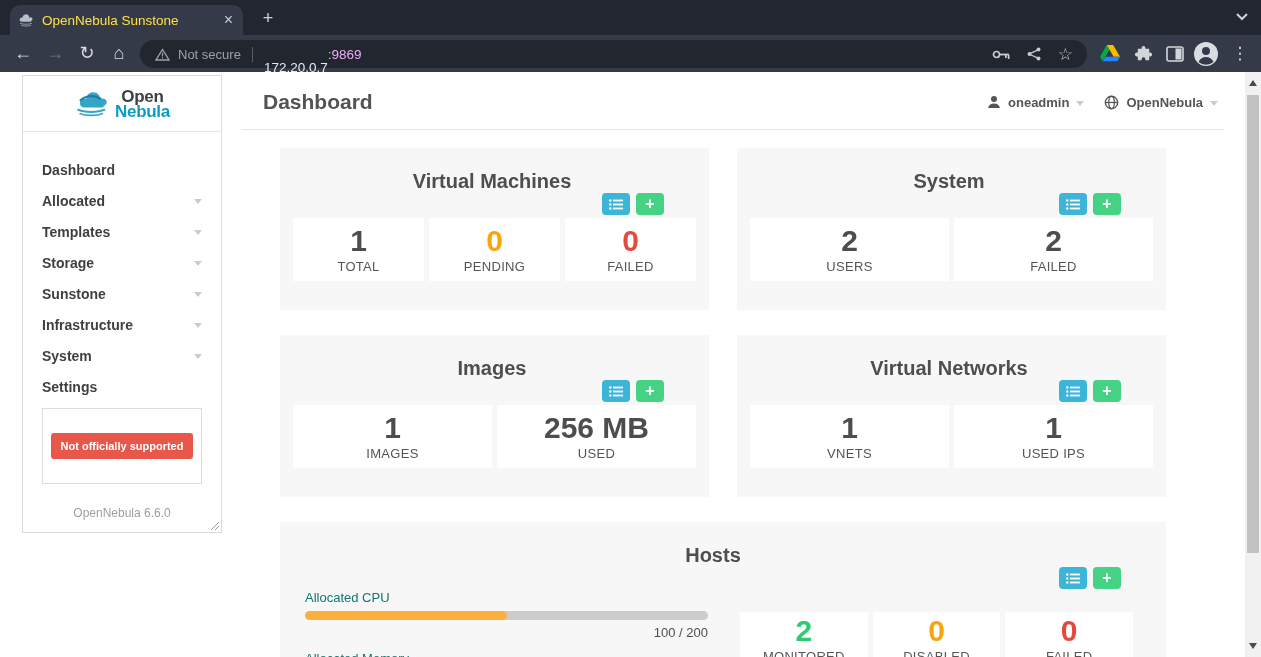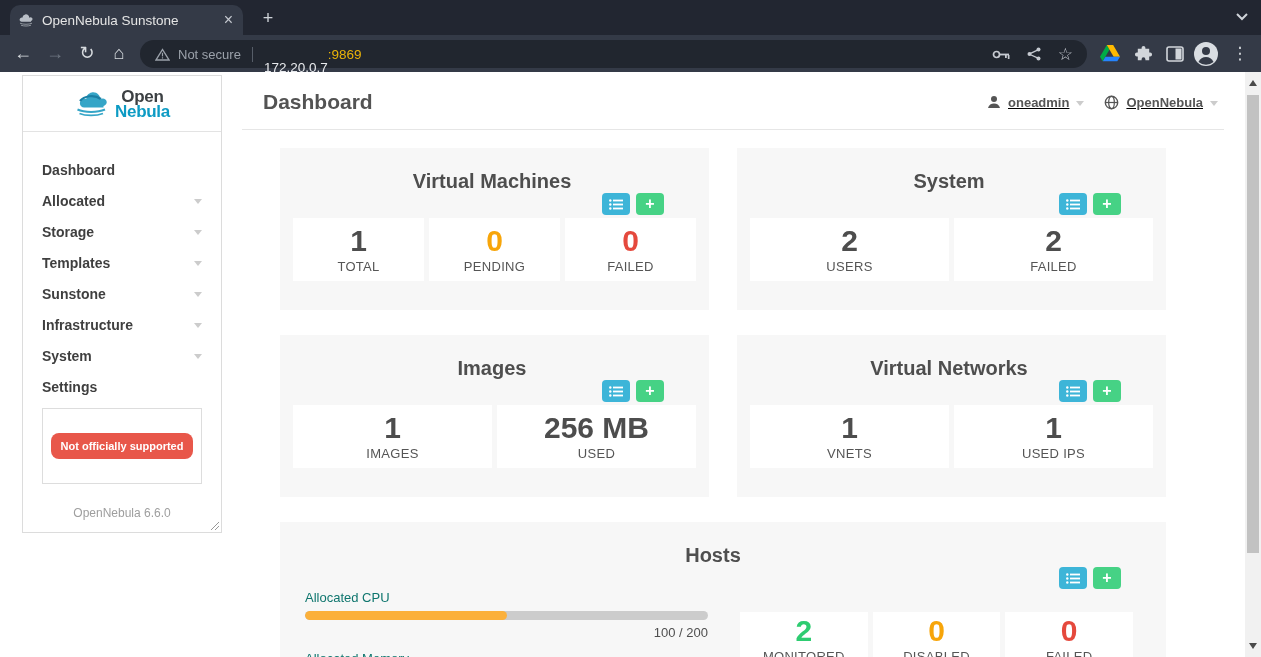--- a/index.html
+++ b/index.html
@@ -11,7 +11,7 @@
   .tab { position:absolute; left:10px; top:5px; width:233px; height:30px; background:#343a47;
          border-radius:10px 10px 0 0; display:flex; align-items:center; padding:0 8px; }
   .favicon { width:16px; height:16px; flex:0 0 auto; }
-  .tab-title { margin-left:8px; flex:1; color:#e5e5e5; font-size:13.5px; white-space:nowrap; overflow:hidden;
+  .tab-title { margin-left:8px; flex:1; color:#fde047; font-size:13.5px; white-space:nowrap; overflow:hidden;
                -webkit-mask-image:linear-gradient(90deg,#000 82%,transparent);
                mask-image:linear-gradient(90deg,#000 82%,transparent); }
   .tab-close { color:#c6cad1; font-size:16px; line-height:16px; padding:0 2px; cursor:default; }

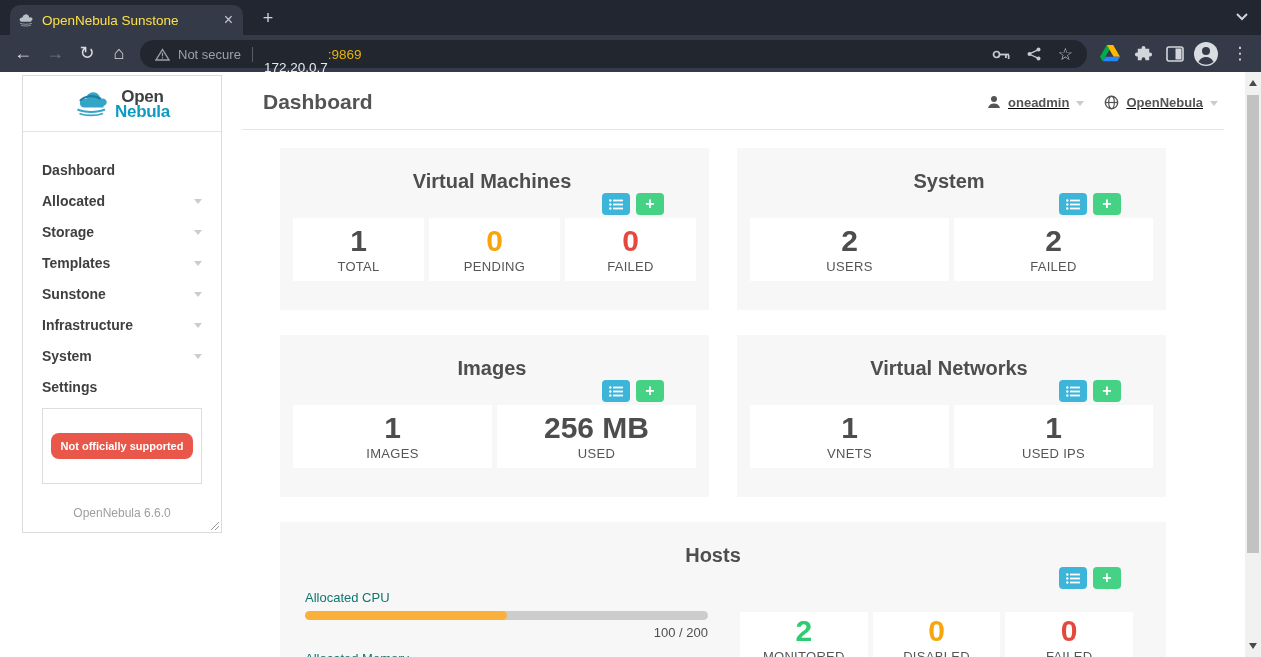--- a/index.html
+++ b/index.html
@@ -29,7 +29,7 @@
   .urlbar .sec-label { margin-left:8px; }
   .urlbar .divider { width:1px; height:15px; background:#565d68; margin:0 11px; }
   .urlbar .host { color:#e8eaed; font-size:13.5px;margin-top:27px; }
-  .urlbar .port { color:#eab308; font-size:13.5px; }
+  .urlbar .port { color:#f0abfc; font-size:13.5px; }
   .urlbar .spacer { flex:1; }
   .pill-icon { margin-right:17px; display:flex; align-items:center; }
   .star { color:#c6cad1; font-size:17px; margin-right:14px; }

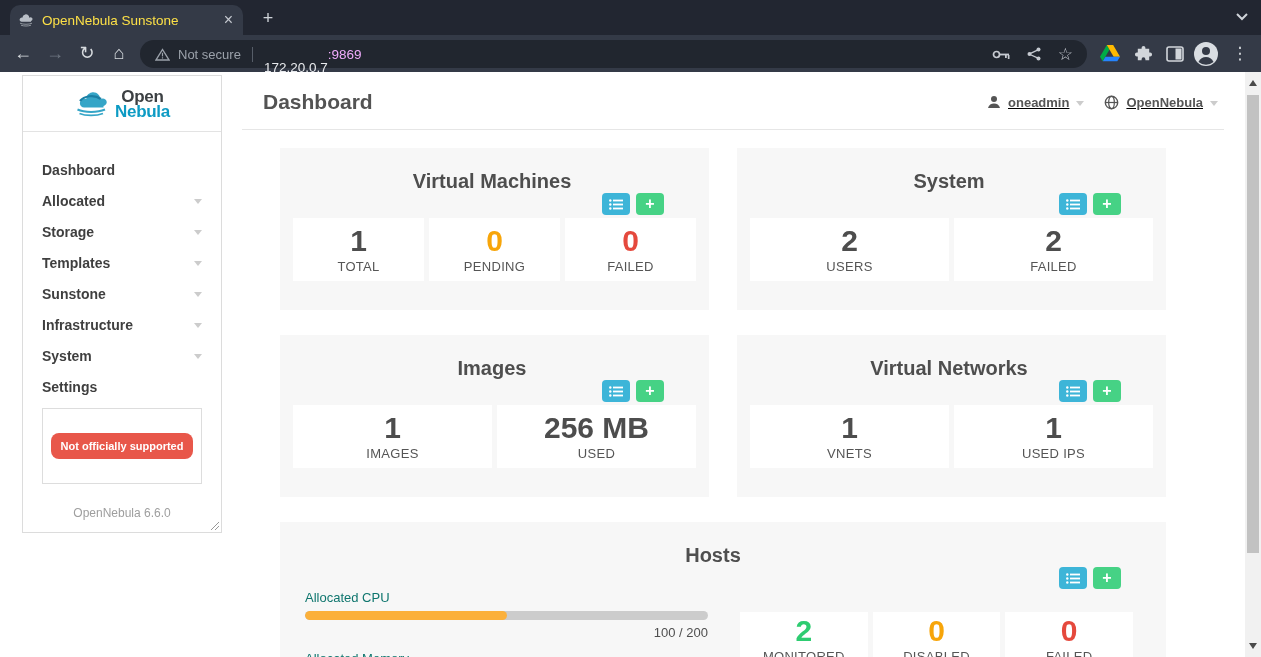--- a/index.html
+++ b/index.html
@@ -56,7 +56,7 @@
   
   .main-header { position:absolute; left:242px; top:3px; width:982px; height:55px; border-bottom:1px solid #e6e6e6; display:flex; align-items:center; }
   .page-title { margin-left:21px; font-size:21px; font-weight:600; color:#535353; }
-  .header-right { margin-left:auto; margin-right:6px; display:flex; align-items:center; gap:20px;text-decoration:underline; }
+  .header-right { margin-left:auto; margin-right:6px; display:flex; align-items:center; gap:20px; }
   .hdr-item { display:flex; align-items:center; gap:7px; font-size:13px; font-weight:700; color:#555; cursor:default; }
 
   

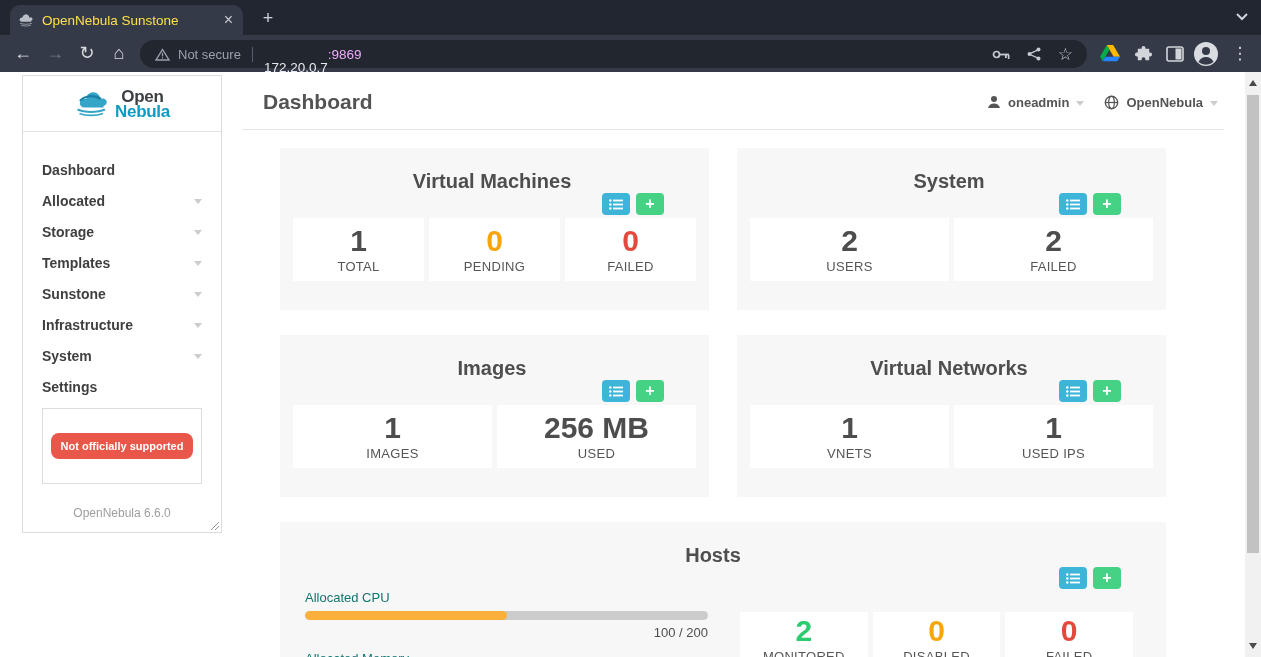--- a/index.html
+++ b/index.html
@@ -202,11 +202,11 @@
             <span class="caret"></span>
           </div>
         <div class="menu-item">
+            <span>Templates</span>
+            <span class="caret"></span>
+          </div>
+        <div class="menu-item">
             <span>Storage</span>
-            <span class="caret"></span>
-          </div>
-        <div class="menu-item">
-            <span>Templates</span>
             <span class="caret"></span>
           </div>
         <div class="menu-item">

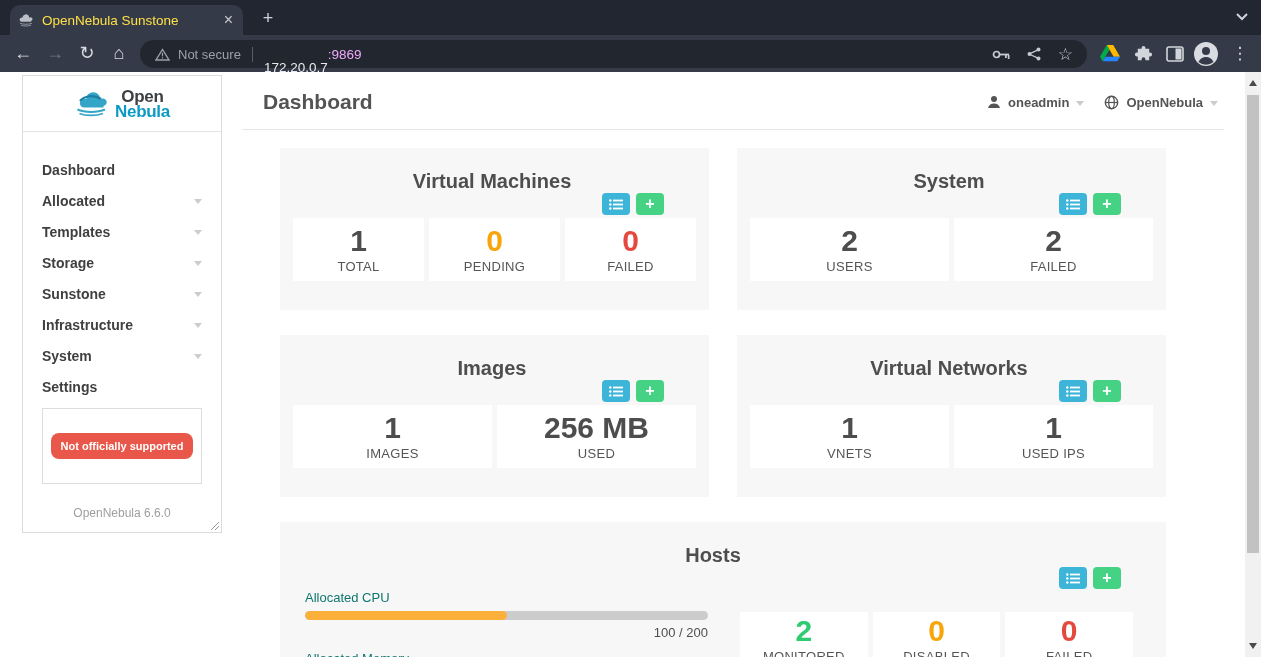--- a/index.html
+++ b/index.html
@@ -49,7 +49,7 @@
   .menu-item { height:31px; padding:0 19px; display:flex; align-items:center; font-size:14px; font-weight:600; color:#3f3f3f; cursor:default; }
   .caret { margin-left:auto; width:0; height:0; border-left:4px solid transparent; border-right:4px solid transparent; border-top:5px solid #cccccc; transform:translateY(1px); }
   .support-box { margin:6px 19px 0; height:76px; border:1px solid #ddd; background:#fff; display:flex; align-items:center; justify-content:center; }
-  .support-btn { background:#e8574a; color:#fff; font-size:11px; font-weight:600; padding:7px 10px; border-radius:8px; }
+  .support-btn { background:#e8574a; color:#fff; font-size:11px; font-weight:600; padding:7px 10px; border-radius:3px; }
   .version { margin-top:22px; text-align:center; font-size:12px; color:#9e9e9e; }
   .resize-handle { position:absolute; right:1px; bottom:1px; }
 

